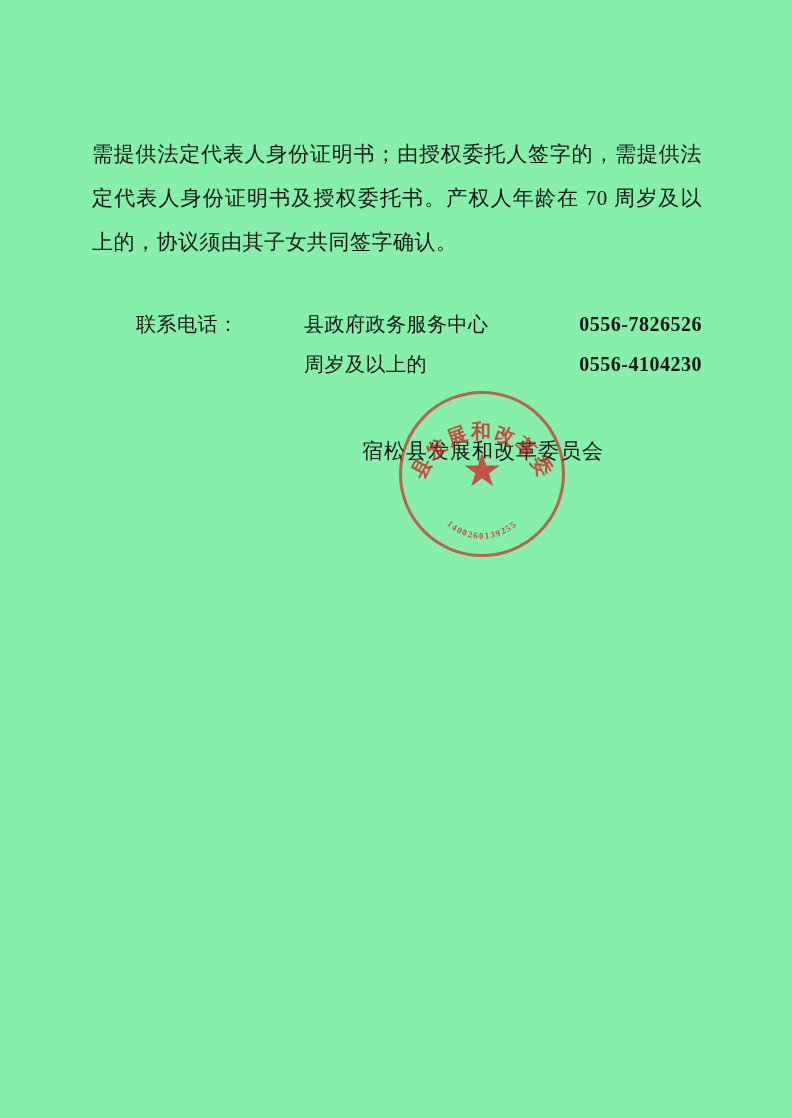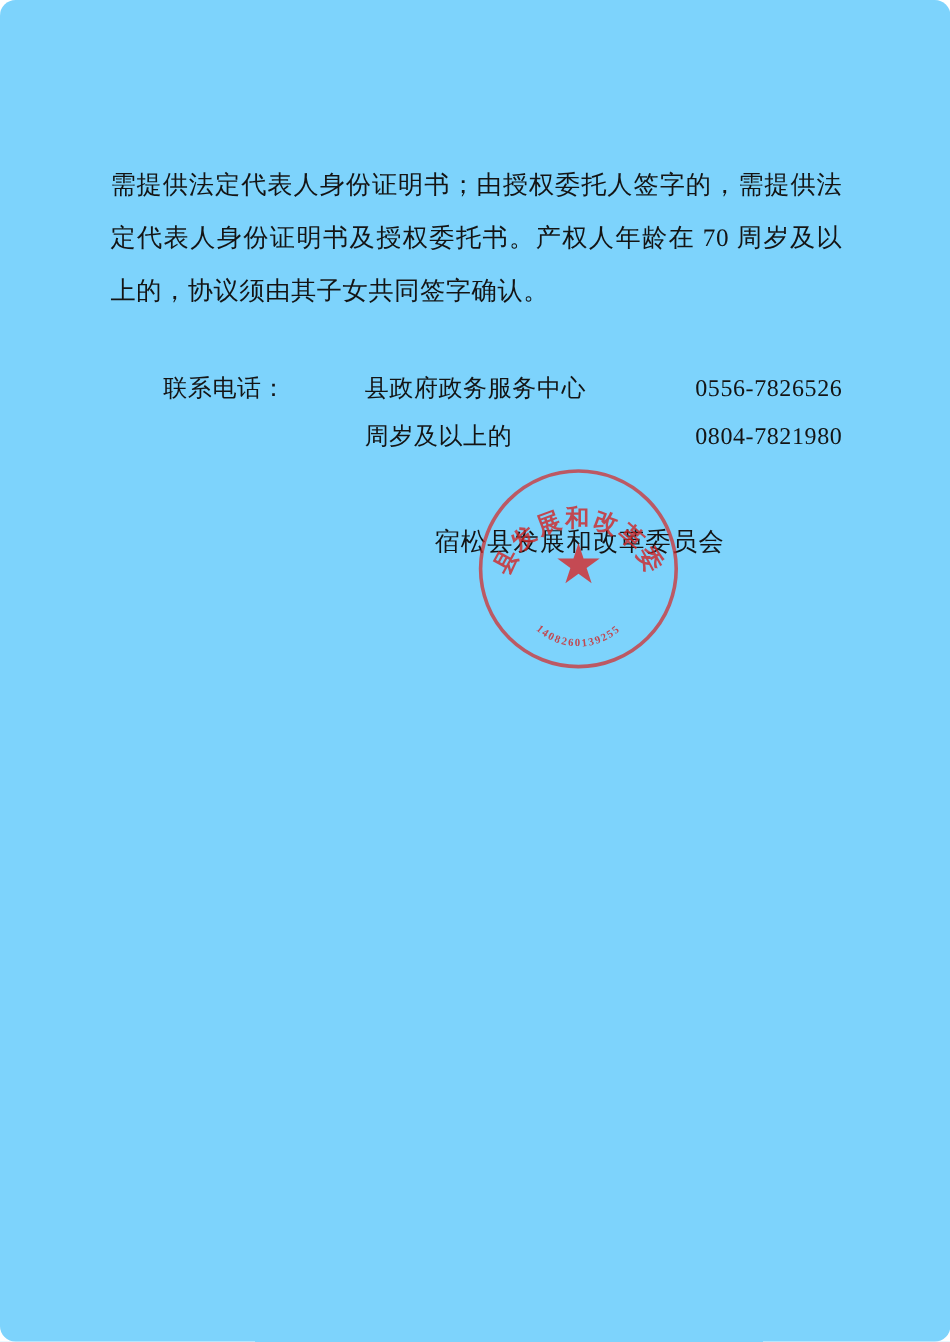--- a/index.html
+++ b/index.html
@@ -19,8 +19,7 @@
   .page {
     position: absolute;
     inset: 0;
-    background: #7dd3fc;
-    border-radius: 13px;
+    background: #86efac;
   }
 
   .doc-body {

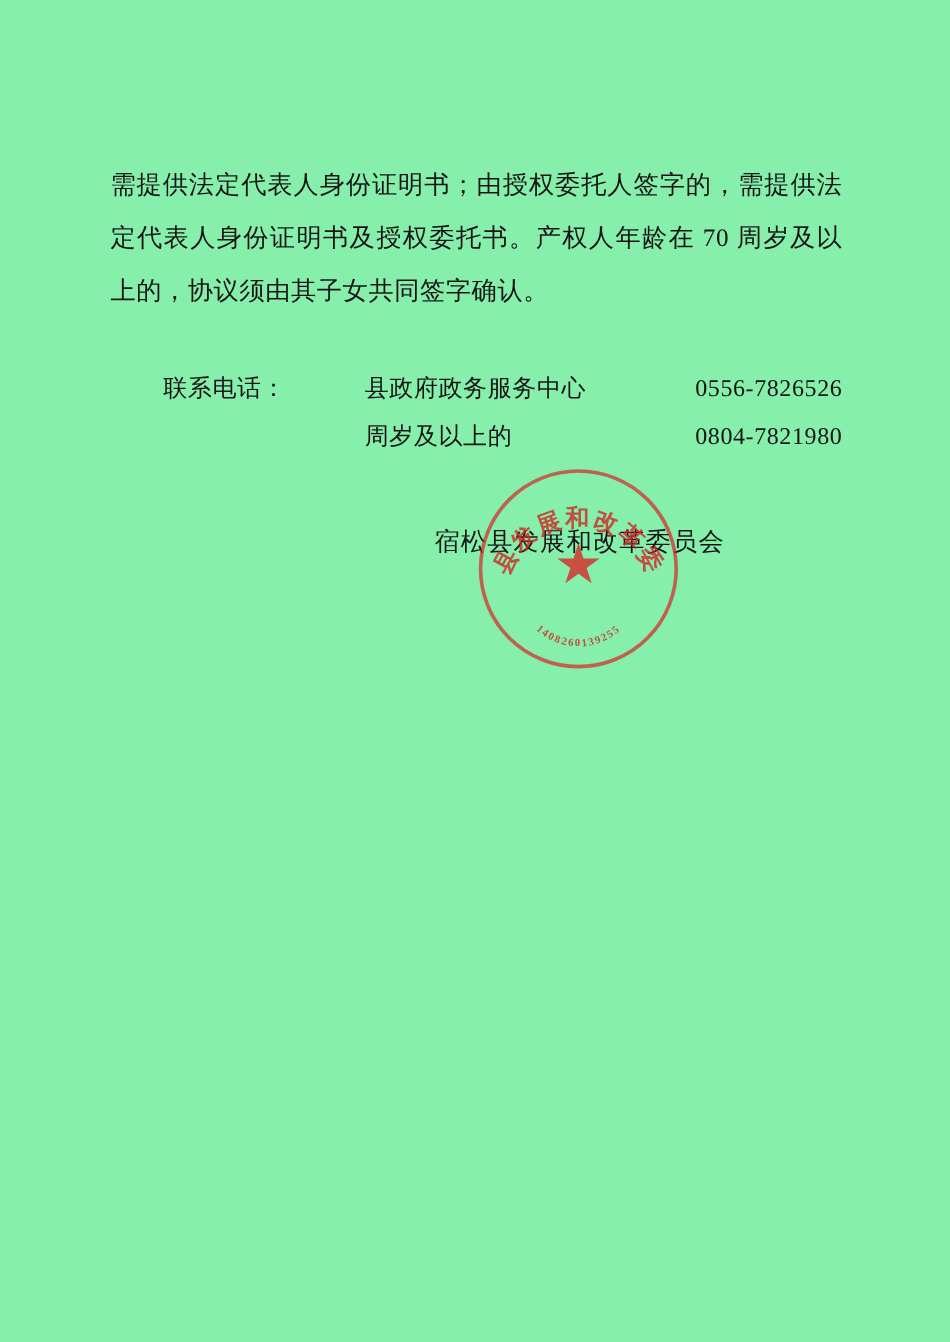--- a/index.html
+++ b/index.html
@@ -71,6 +71,7 @@
   .contact-phone {
     white-space: nowrap;
     font-family: "Liberation Serif", "DejaVu Serif", serif;
+    font-weight: bold;
   }
 
   .signature-block {

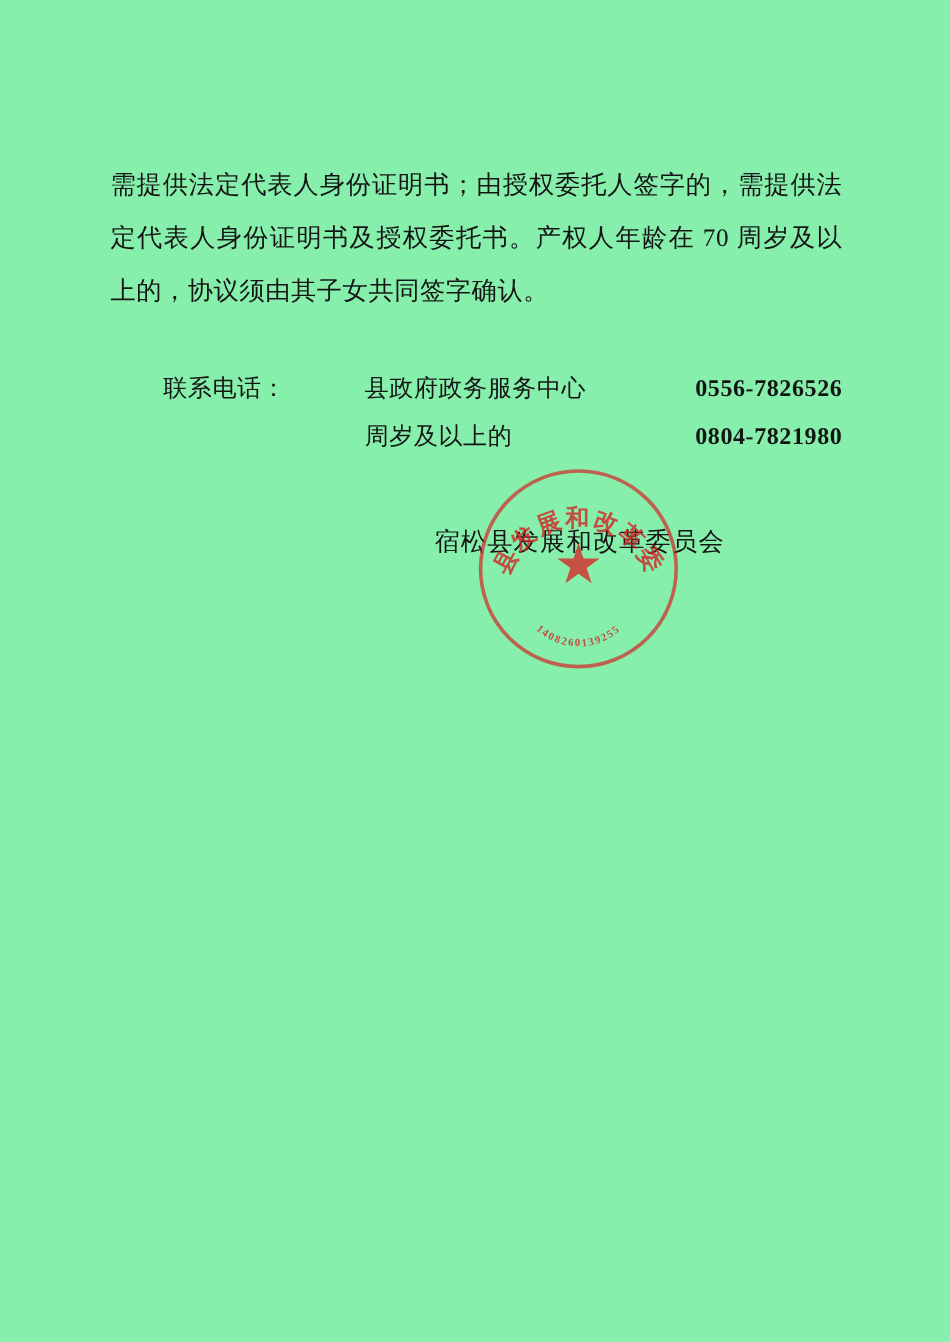--- a/index.html
+++ b/index.html
@@ -156,7 +156,7 @@
       <div class="contact-row">
         <span class="contact-label spacer">联系电话：</span>
         <span class="contact-org">周岁及以上的</span>
-        <span class="contact-phone">0804-7821980</span>
+        <span class="contact-phone">0556-4104230</span>
       </div>
 
     </div>

